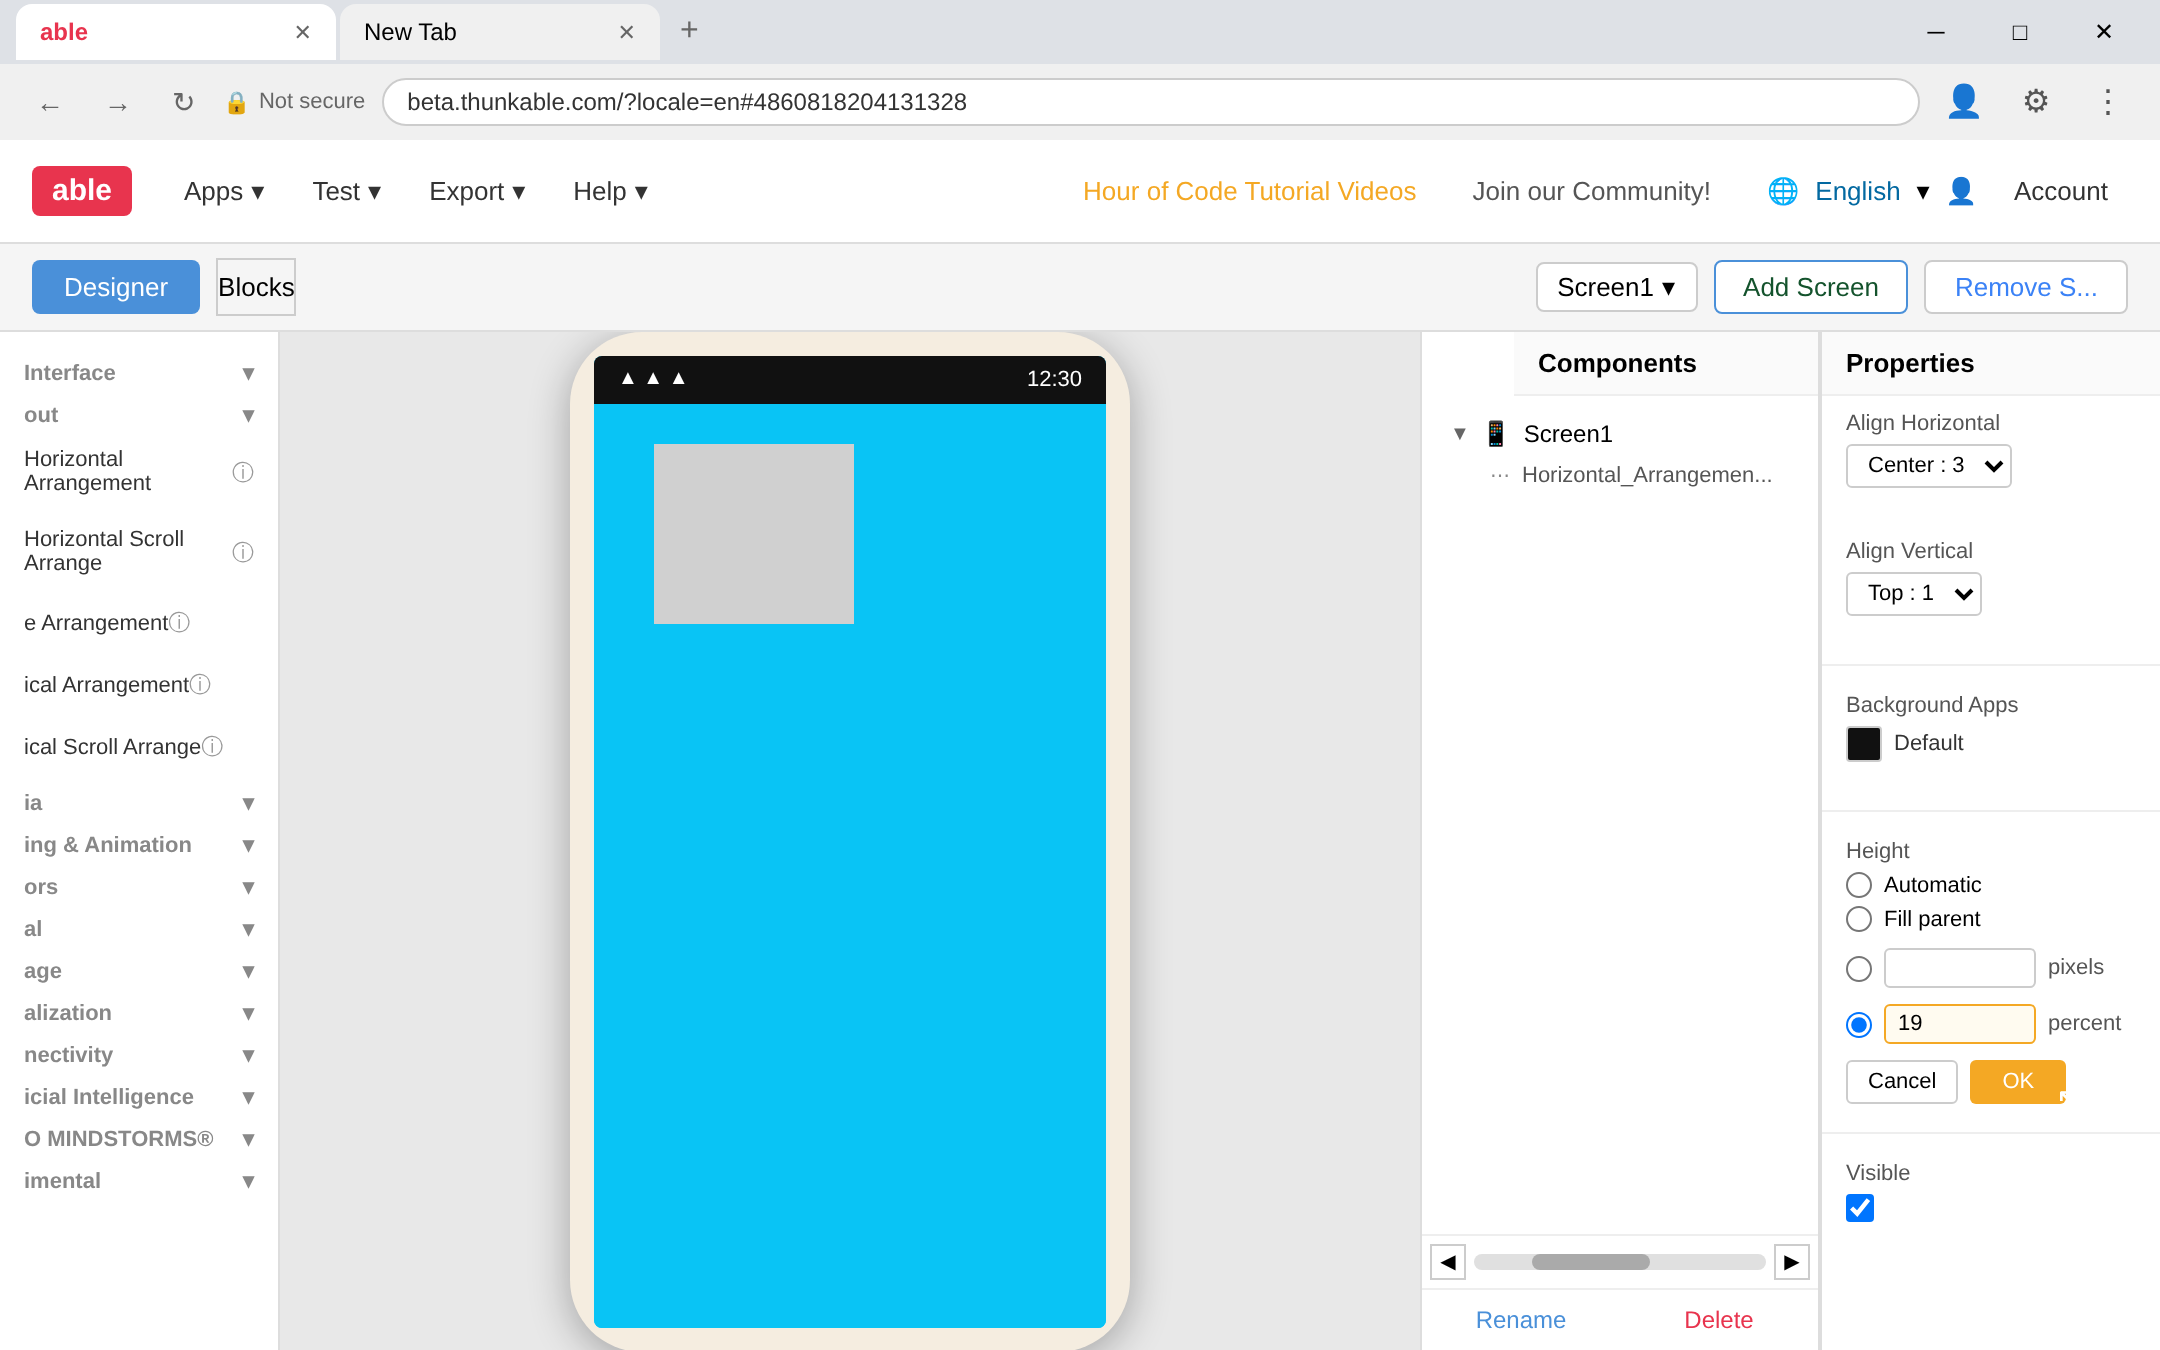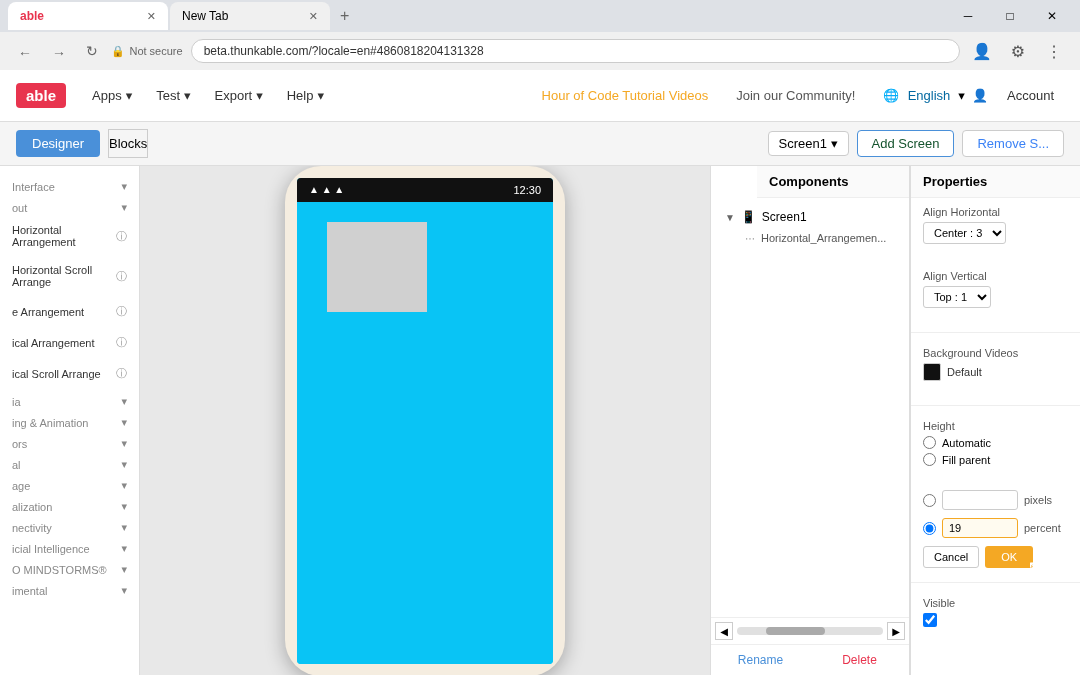--- a/index.html
+++ b/index.html
@@ -51,7 +51,7 @@
     .sidebar { width: 140px; background: #fff; border-right: 1px solid #ddd; overflow-y: auto; padding: 8px 0; }
     .sidebar-item { padding: 8px 12px; cursor: pointer; color: #333; font-size: 12px; display: flex; align-items: center; justify-content: space-between; gap: 12px; }
     .sidebar-item .info-icon { color: #999; font-size: 11px; }
-    .sidebar-section { padding: 6px 12px 2px; font-size: 11px; color: #888; font-weight: normal; display: flex; align-items: center; justify-content: space-between; cursor: pointer; }
+    .sidebar-section { padding: 6px 12px 2px; font-size: 11px; color: #888; font-weight: bold; display: flex; align-items: center; justify-content: space-between; cursor: pointer; }
 
     
     .canvas-area { flex: 1; background: #e8e8e8; display: flex; align-items: center; justify-content: center; overflow: hidden; }

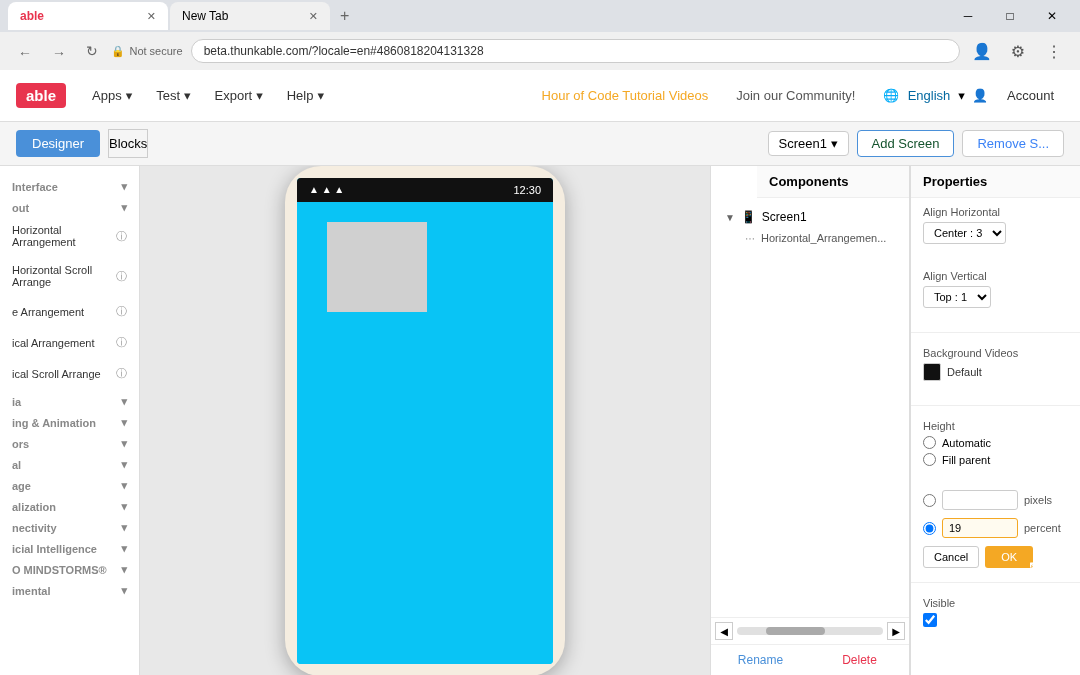--- a/index.html
+++ b/index.html
@@ -49,7 +49,7 @@
 
     
     .sidebar { width: 140px; background: #fff; border-right: 1px solid #ddd; overflow-y: auto; padding: 8px 0; }
-    .sidebar-item { padding: 8px 12px; cursor: pointer; color: #333; font-size: 12px; display: flex; align-items: center; justify-content: space-between; gap: 12px; }
+    .sidebar-item { padding: 8px 12px; cursor: pointer; color: #333; font-size: 12px; display: flex; align-items: center; justify-content: flex-start; }
     .sidebar-item .info-icon { color: #999; font-size: 11px; }
     .sidebar-section { padding: 6px 12px 2px; font-size: 11px; color: #888; font-weight: bold; display: flex; align-items: center; justify-content: space-between; cursor: pointer; }
 

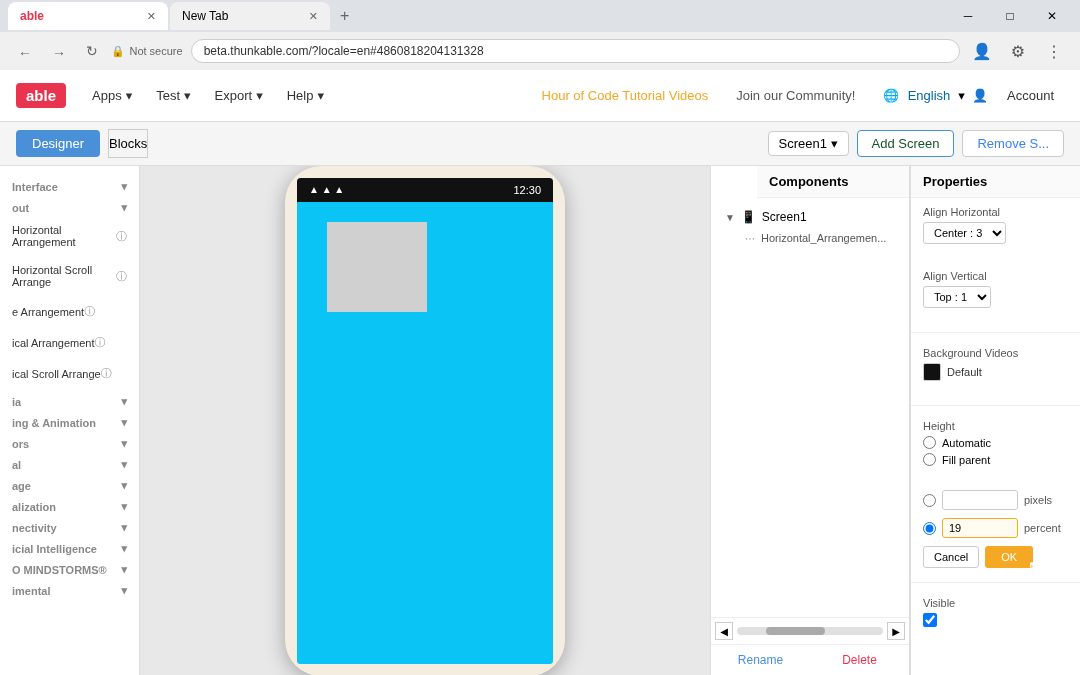--- a/index.html
+++ b/index.html
@@ -310,7 +310,7 @@
       </div>
       <hr class="prop-divider">
       <div class="prop-section">
-        <div class="prop-label">Background Videos</div>
+        <div class="prop-label">Background Apps</div>
         <div class="prop-control">
           <div class="prop-color-box"></div>
           <span class="prop-color-label">Default</span>

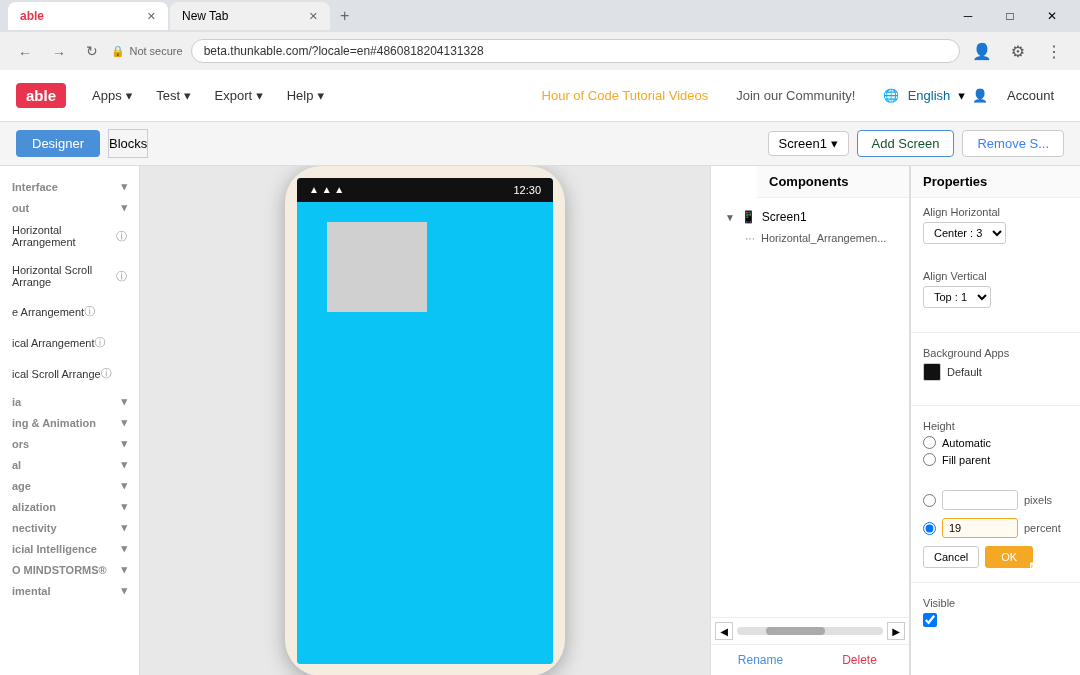--- a/index.html
+++ b/index.html
@@ -80,7 +80,7 @@
     .prop-color-box { width: 18px; height: 18px; background: #111; border: 1px solid #ccc; border-radius: 2px; }
     .prop-color-label { font-size: 11px; color: #333; }
     .prop-divider { border: none; border-top: 1px solid #eee; margin: 6px 0; }
-    .prop-radio-group { display: flex; flex-direction: column; gap: 4px; margin-bottom: 24px; }
+    .prop-radio-group { display: flex; flex-direction: column; gap: 4px; margin-bottom: 8px; }
     .prop-radio { display: flex; align-items: center; gap: 6px; font-size: 11px; cursor: pointer; }
     .prop-input-row { display: flex; align-items: center; gap: 6px; margin-bottom: 8px; }
     .prop-input { width: 76px; border: 1px solid #ccc; border-radius: 3px; padding: 3px 6px; font-size: 11px; }

